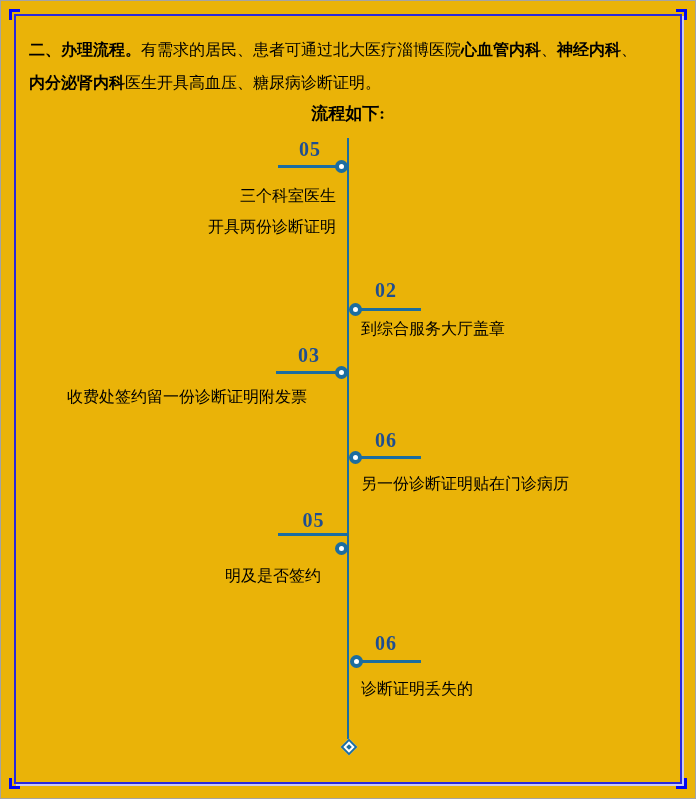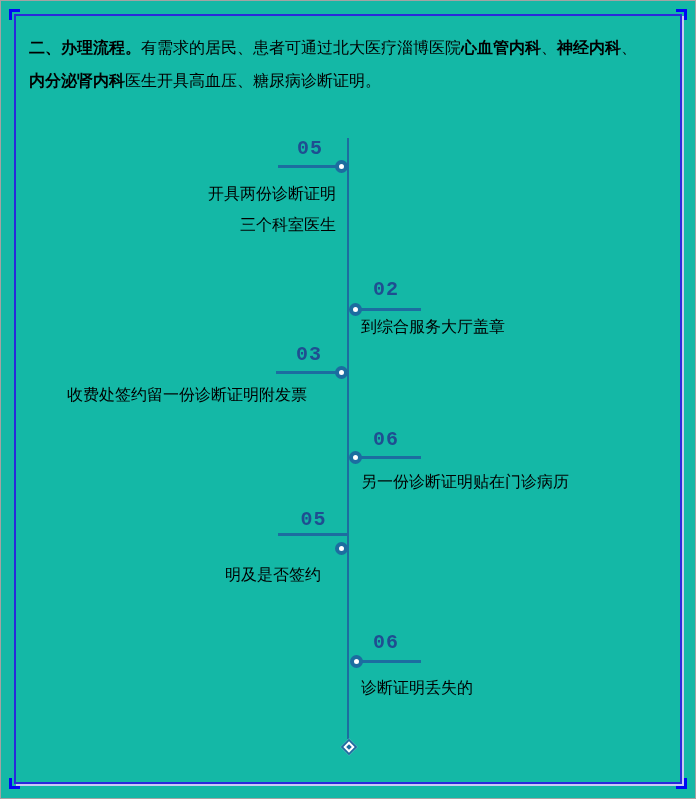--- a/index.html
+++ b/index.html
@@ -5,9 +5,9 @@
   html,body{margin:0;padding:0;background:#e8e8e8;}
   .page{
     position:relative;width:696px;height:799px;margin:0 auto;
-    background:#14b8a6;border:1px solid #a3a3a3;box-sizing:border-box;
+    background:#eab308;border:1px solid #a3a3a3;box-sizing:border-box;
     overflow:hidden;
-    font-family:Liberation Mono, monospace;color:#000;
+    font-family:Liberation Serif, serif;color:#000;
   }
   
   .page-border{

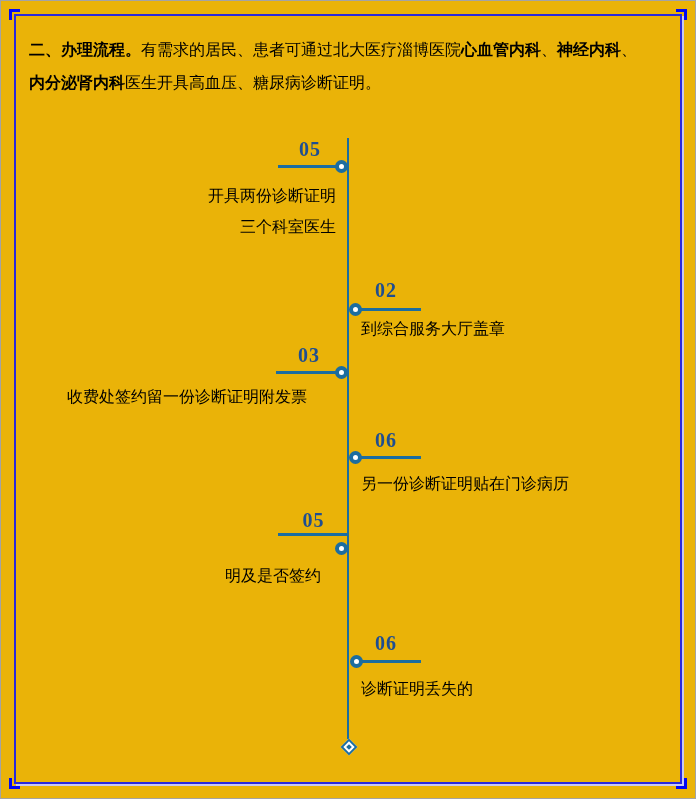--- a/index.html
+++ b/index.html
@@ -89,6 +89,7 @@
     <div class="ln"><span class="b">内分泌肾内科</span><span>医生开具高血压、糖尿病诊断证明。</span></div>
   </div>
 
+  <div class="flow-title">流程如下:</div>
 
   <div>
     <div class="vline"></div>

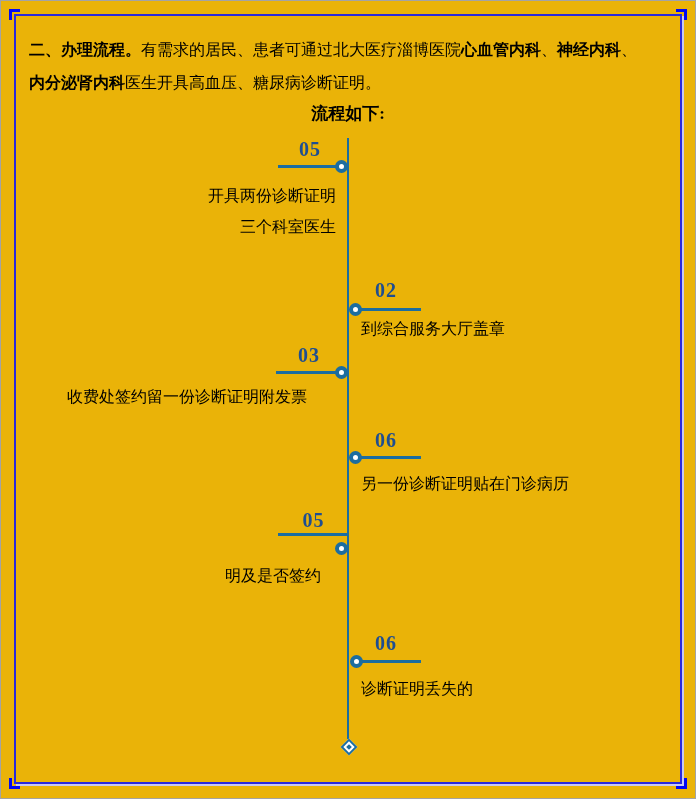--- a/index.html
+++ b/index.html
@@ -98,8 +98,8 @@
     <div class="hl s1-hl"></div>
     <div class="dot s1-dot"></div>
     <div class="txt s1-txt">
+      <div>三个科室医生</div>
       <div>开具两份诊断证明</div>
-      <div>三个科室医生</div>
     </div>
 
     <div class="num s2-num">02</div>

